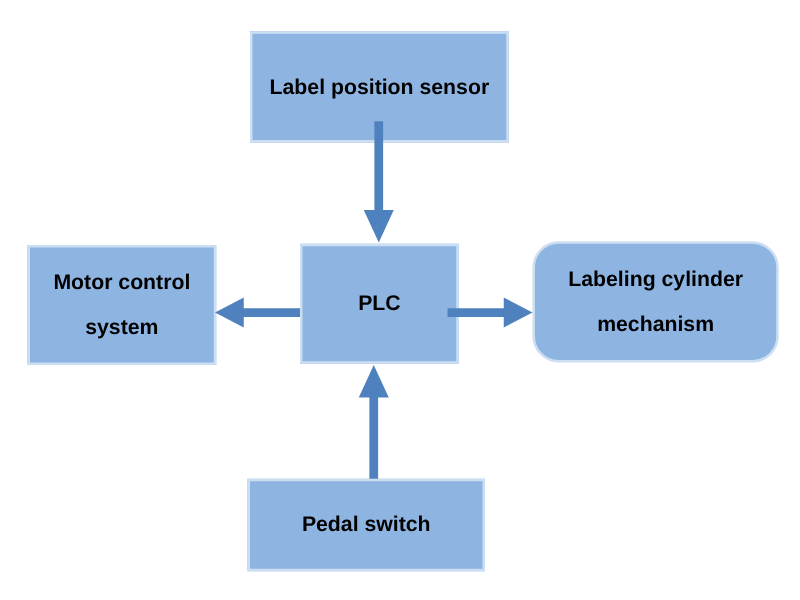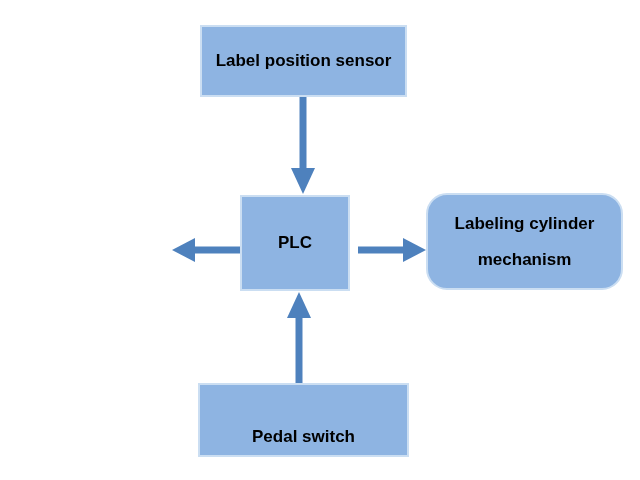--- a/index.html
+++ b/index.html
@@ -37,7 +37,7 @@
     color: var(--text);
   }
   .node .label { display: block; }
-  #node-sensor   { left: 200px; top: 25px;  width: 207px; height: 72px; }
+  #node-sensor   { left: 200px; top: 25px;  width: 207px; height: 89px; }
   #node-motor    { left: 22px;  top: 196px; width: 151px; height: 96px; }
   #node-plc      { left: 240px; top: 195px; width: 110px; height: 96px; }
   #node-cylinder { left: 426px; top: 193px; width: 197px; height: 97px; border-radius: 21px; }

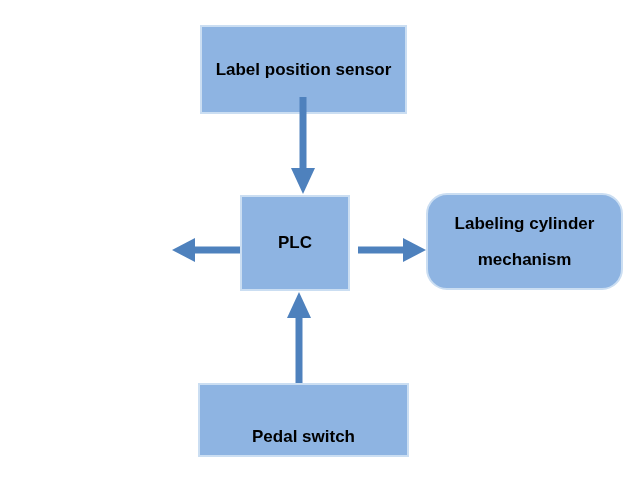--- a/index.html
+++ b/index.html
@@ -61,6 +61,9 @@
     <span class="label">Label position sensor</span>
   </div>
 
+  <div class="node" id="node-motor">
+    <span class="label">Motor control system</span>
+  </div>
 
   <div class="node" id="node-plc">
     <span class="label">PLC</span>

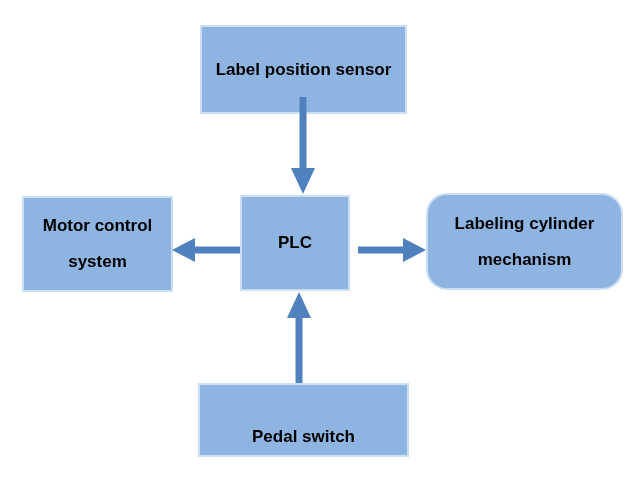--- a/index.html
+++ b/index.html
@@ -39,7 +39,7 @@
   .node .label { display: block; }
   #node-sensor   { left: 200px; top: 25px;  width: 207px; height: 89px; }
   #node-motor    { left: 22px;  top: 196px; width: 151px; height: 96px; }
-  #node-plc      { left: 240px; top: 195px; width: 110px; height: 96px; }
+  #node-plc      { left: 240px; top: 195px; width: 127px; height: 96px; }
   #node-cylinder { left: 426px; top: 193px; width: 197px; height: 97px; border-radius: 21px; }
   #node-pedal    { left: 198px; top: 383px; width: 211px; height: 74px; align-items: flex-end; }
   svg.arrows {

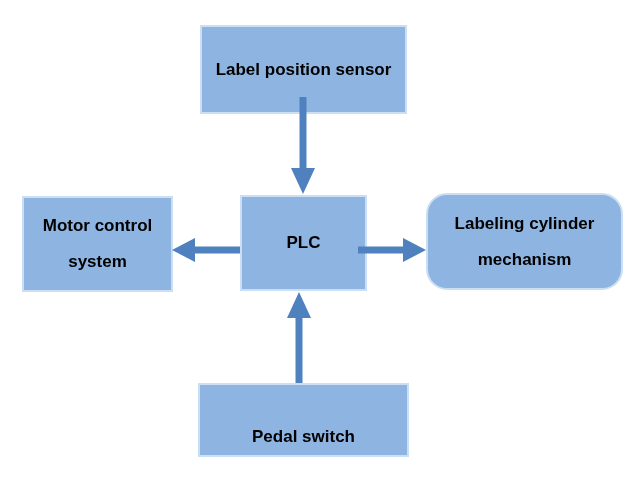--- a/index.html
+++ b/index.html
@@ -41,7 +41,7 @@
   #node-motor    { left: 22px;  top: 196px; width: 151px; height: 96px; }
   #node-plc      { left: 240px; top: 195px; width: 127px; height: 96px; }
   #node-cylinder { left: 426px; top: 193px; width: 197px; height: 97px; border-radius: 21px; }
-  #node-pedal    { left: 198px; top: 383px; width: 211px; height: 74px; align-items: flex-end; }
+  #node-pedal    { left: 198px; top: 383px; width: 190px; height: 74px; }
   svg.arrows {
     position: absolute;
     left: 0; top: 0;

